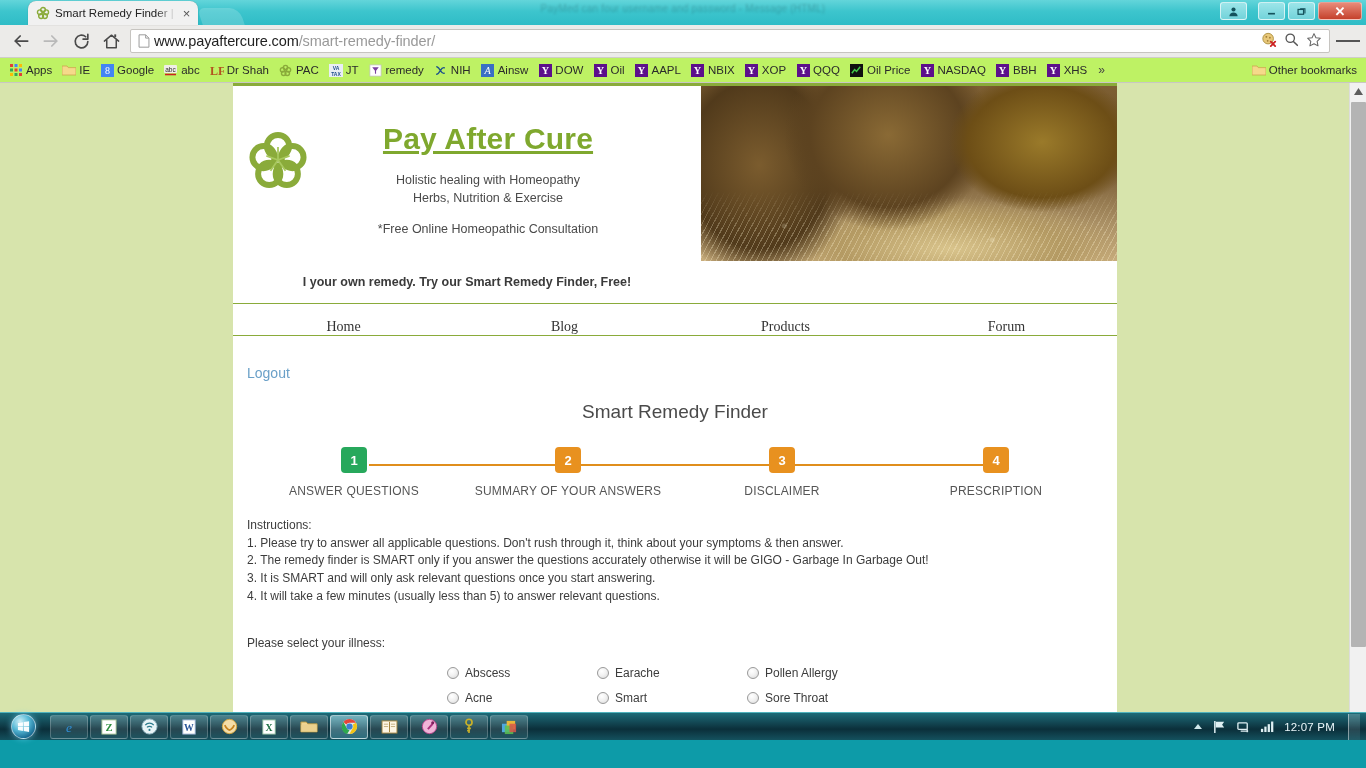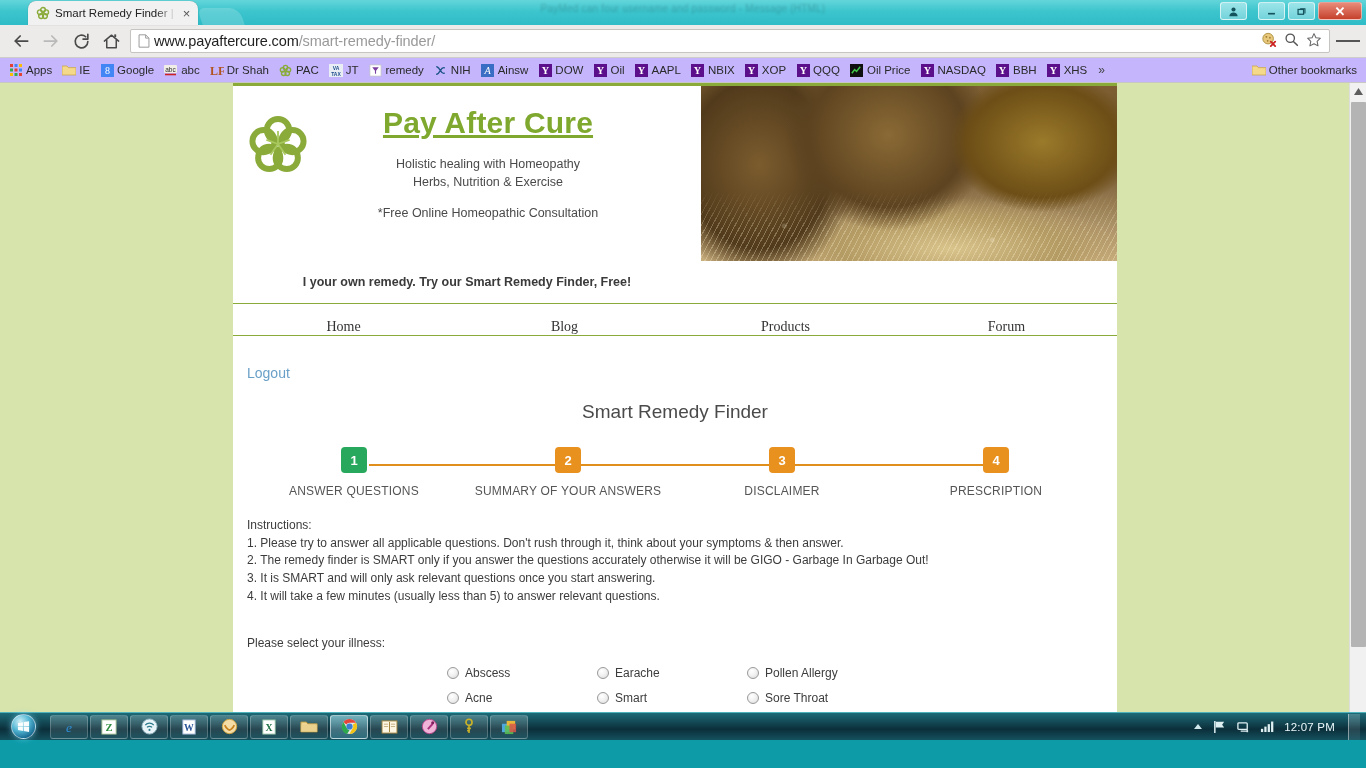--- a/index.html
+++ b/index.html
@@ -94,7 +94,7 @@
   .hamburger i { display:block; width:15px; height:2px; background:#555; margin:2.5px 0; }
 
   .bookmarks {
-    height: 25px; background: #c4b5fd;
+    height: 25px; background: #bef264;
     border-bottom: 1px solid #c9c7c3;
     display: flex; align-items: center; padding: 0 4px;
     font-size: 11.5px; color: #2a2a2a; white-space: nowrap; overflow: hidden;

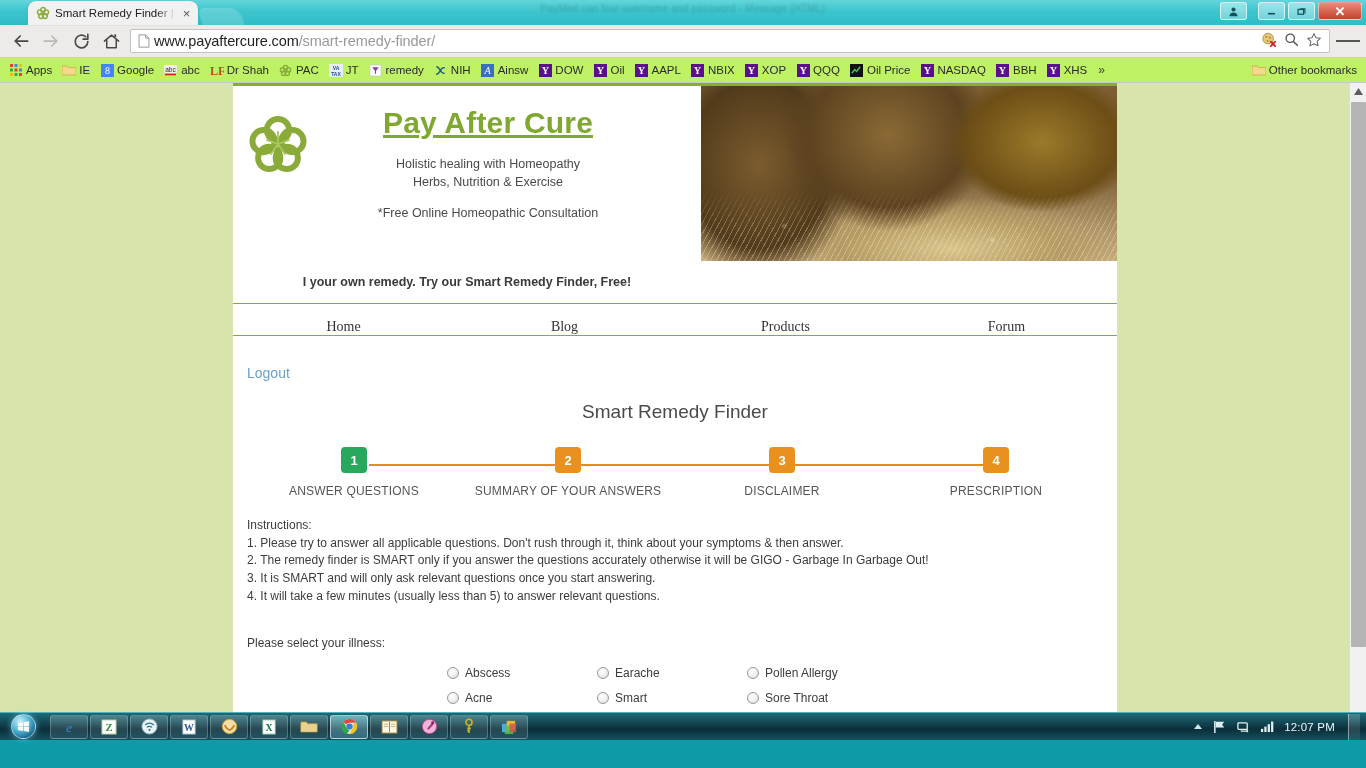--- a/index.html
+++ b/index.html
@@ -137,7 +137,7 @@
     display: flex; height: 177px;
   }
   .head-left {
-    width: 468px; flex: 0 0 468px; position: relative; padding-top: 20px;
+    width: 468px; flex: 0 0 468px; position: relative; padding-top: 20px; margin-top: 16px;
   }
   .logo { position: absolute; left: 14px; top: 27px; width: 62px; height: 62px; }
   .brand {

